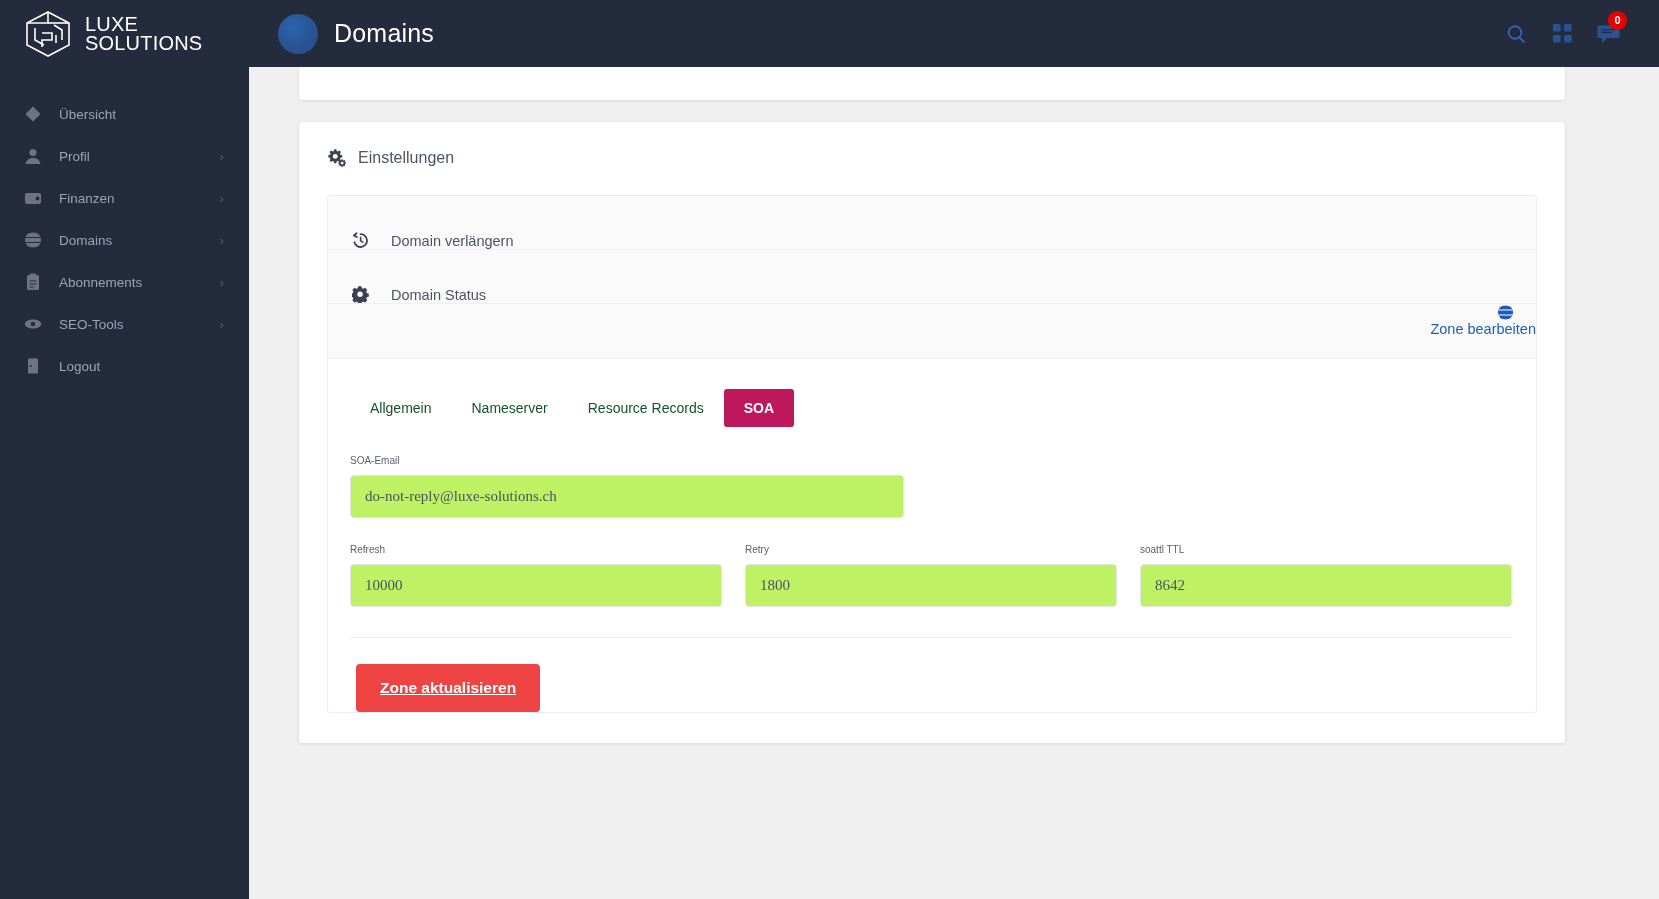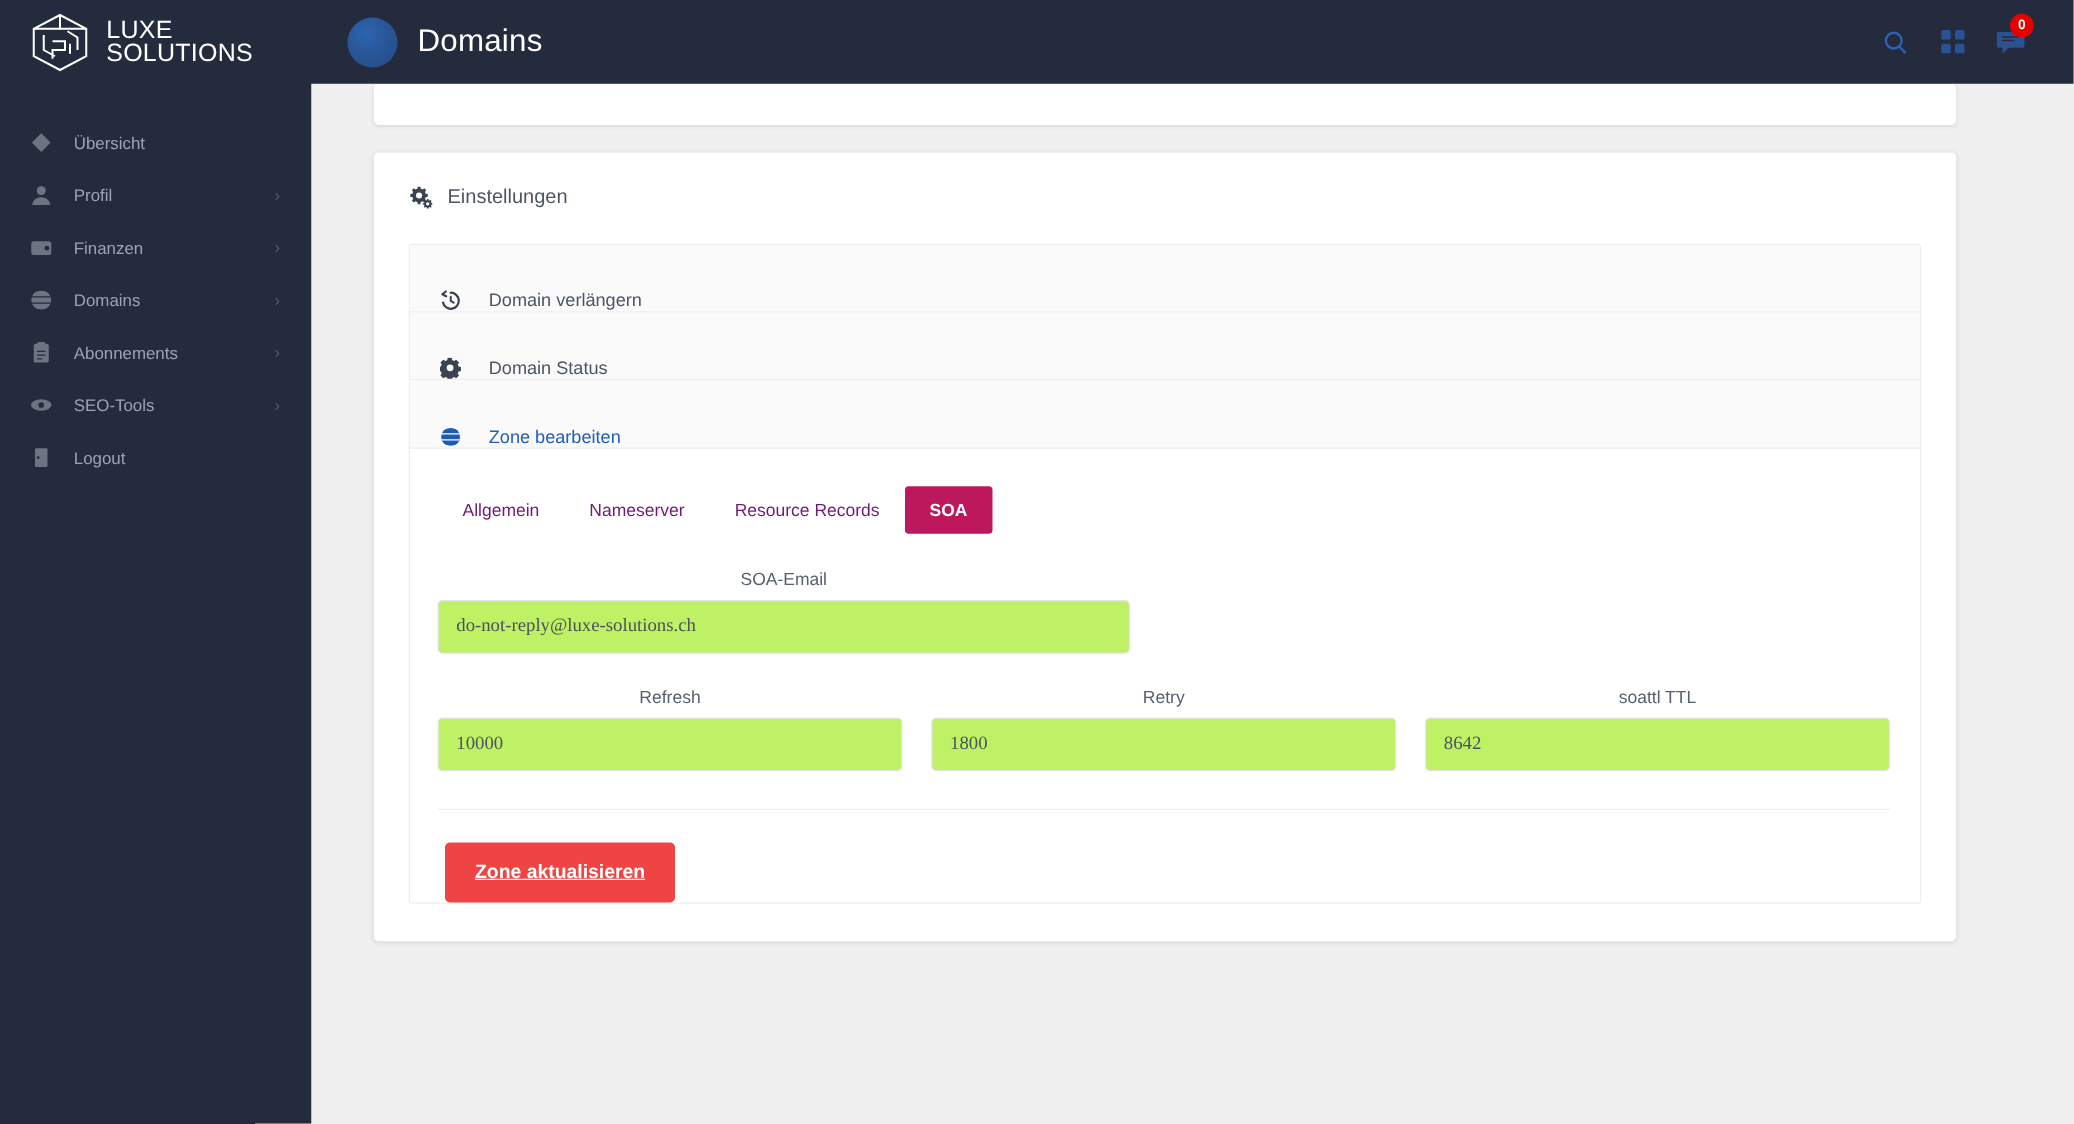--- a/index.html
+++ b/index.html
@@ -176,7 +176,7 @@
   }
   .list-row:last-child { border-bottom: none; }
   .list-row .li { width: 20px; display: flex; justify-content: center; margin-right: 21px; }
-  .list-row.link { color: #2160b8; }
+  .list-row.link { color: #2160b8; flex-direction: column; }
 
   .tabs {
     display: flex; align-items: flex-end;

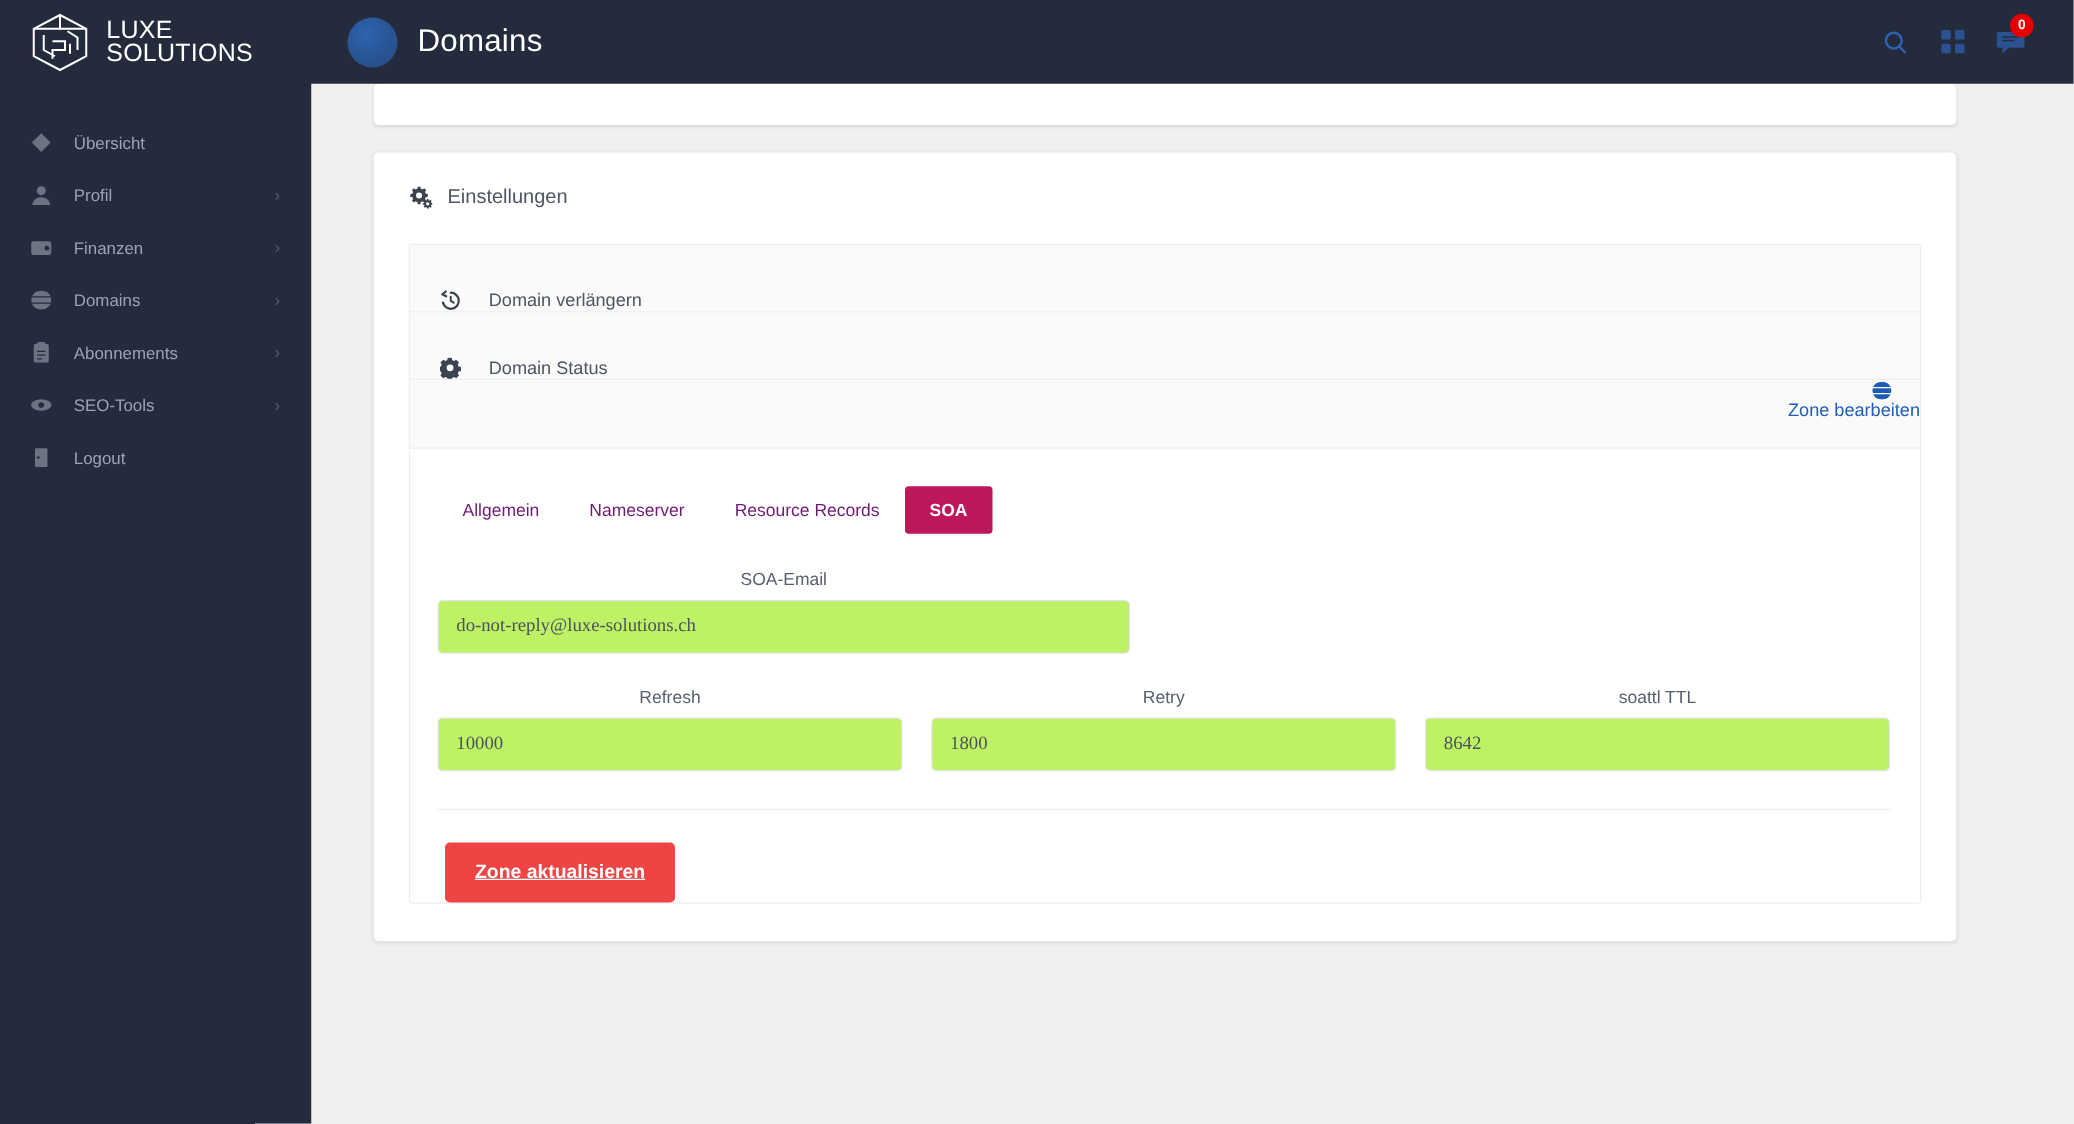--- a/index.html
+++ b/index.html
@@ -186,7 +186,7 @@
   .tab {
     padding: 11px 20px;
     font-size: 14px;
-    color: #701a75;
+    color: #14532d;
     border-radius: 3px;
     cursor: pointer;
   }

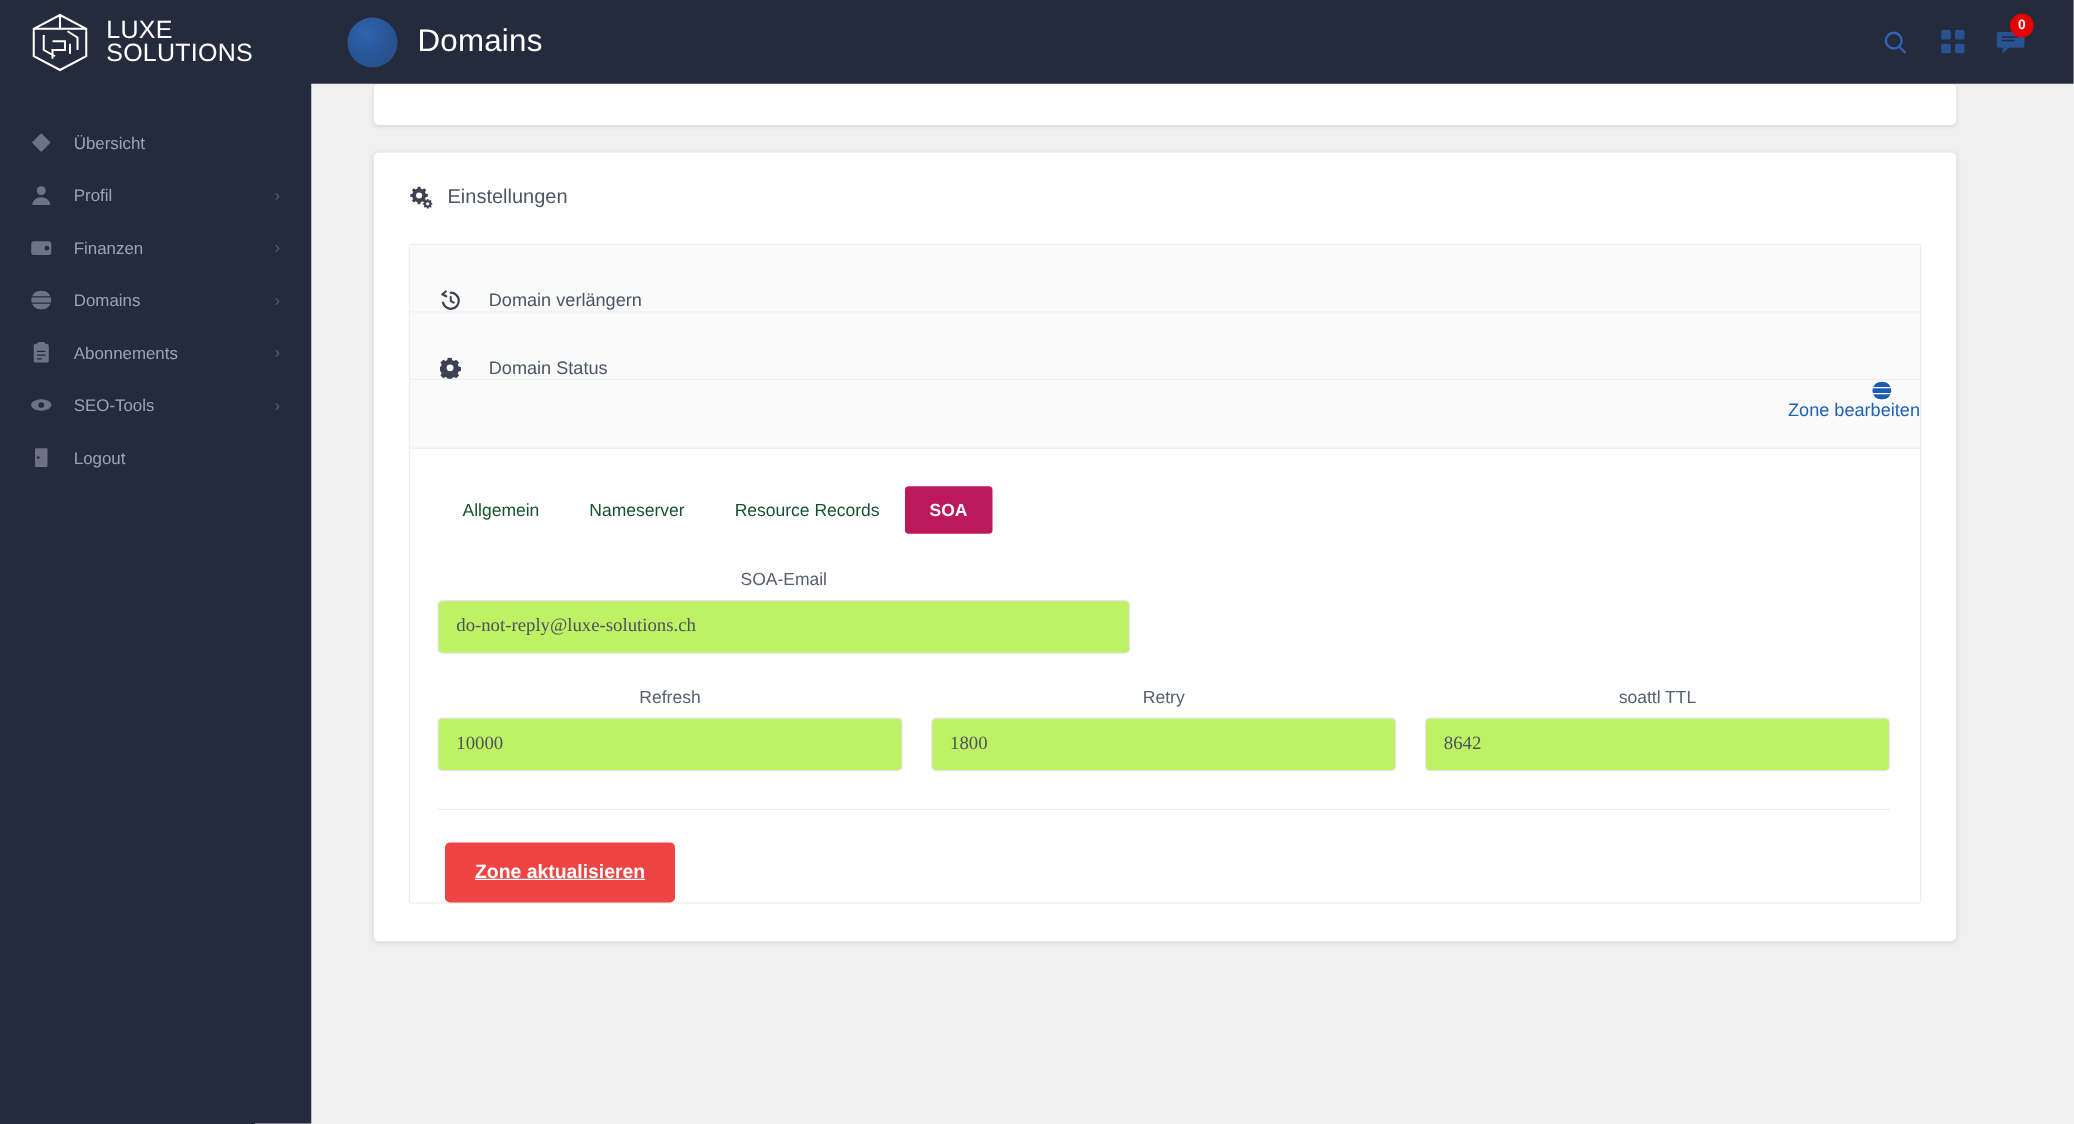--- a/index.html
+++ b/index.html
@@ -198,10 +198,9 @@
 
   .form { padding: 28px 24px 0 22px; }
   .field-label {
-    font-size: 14px;
+    font-size: 10px;
     color: #57606e;
     margin-bottom: 9px;
-    text-align: center;
   }
   .input {
     width: 100%;

